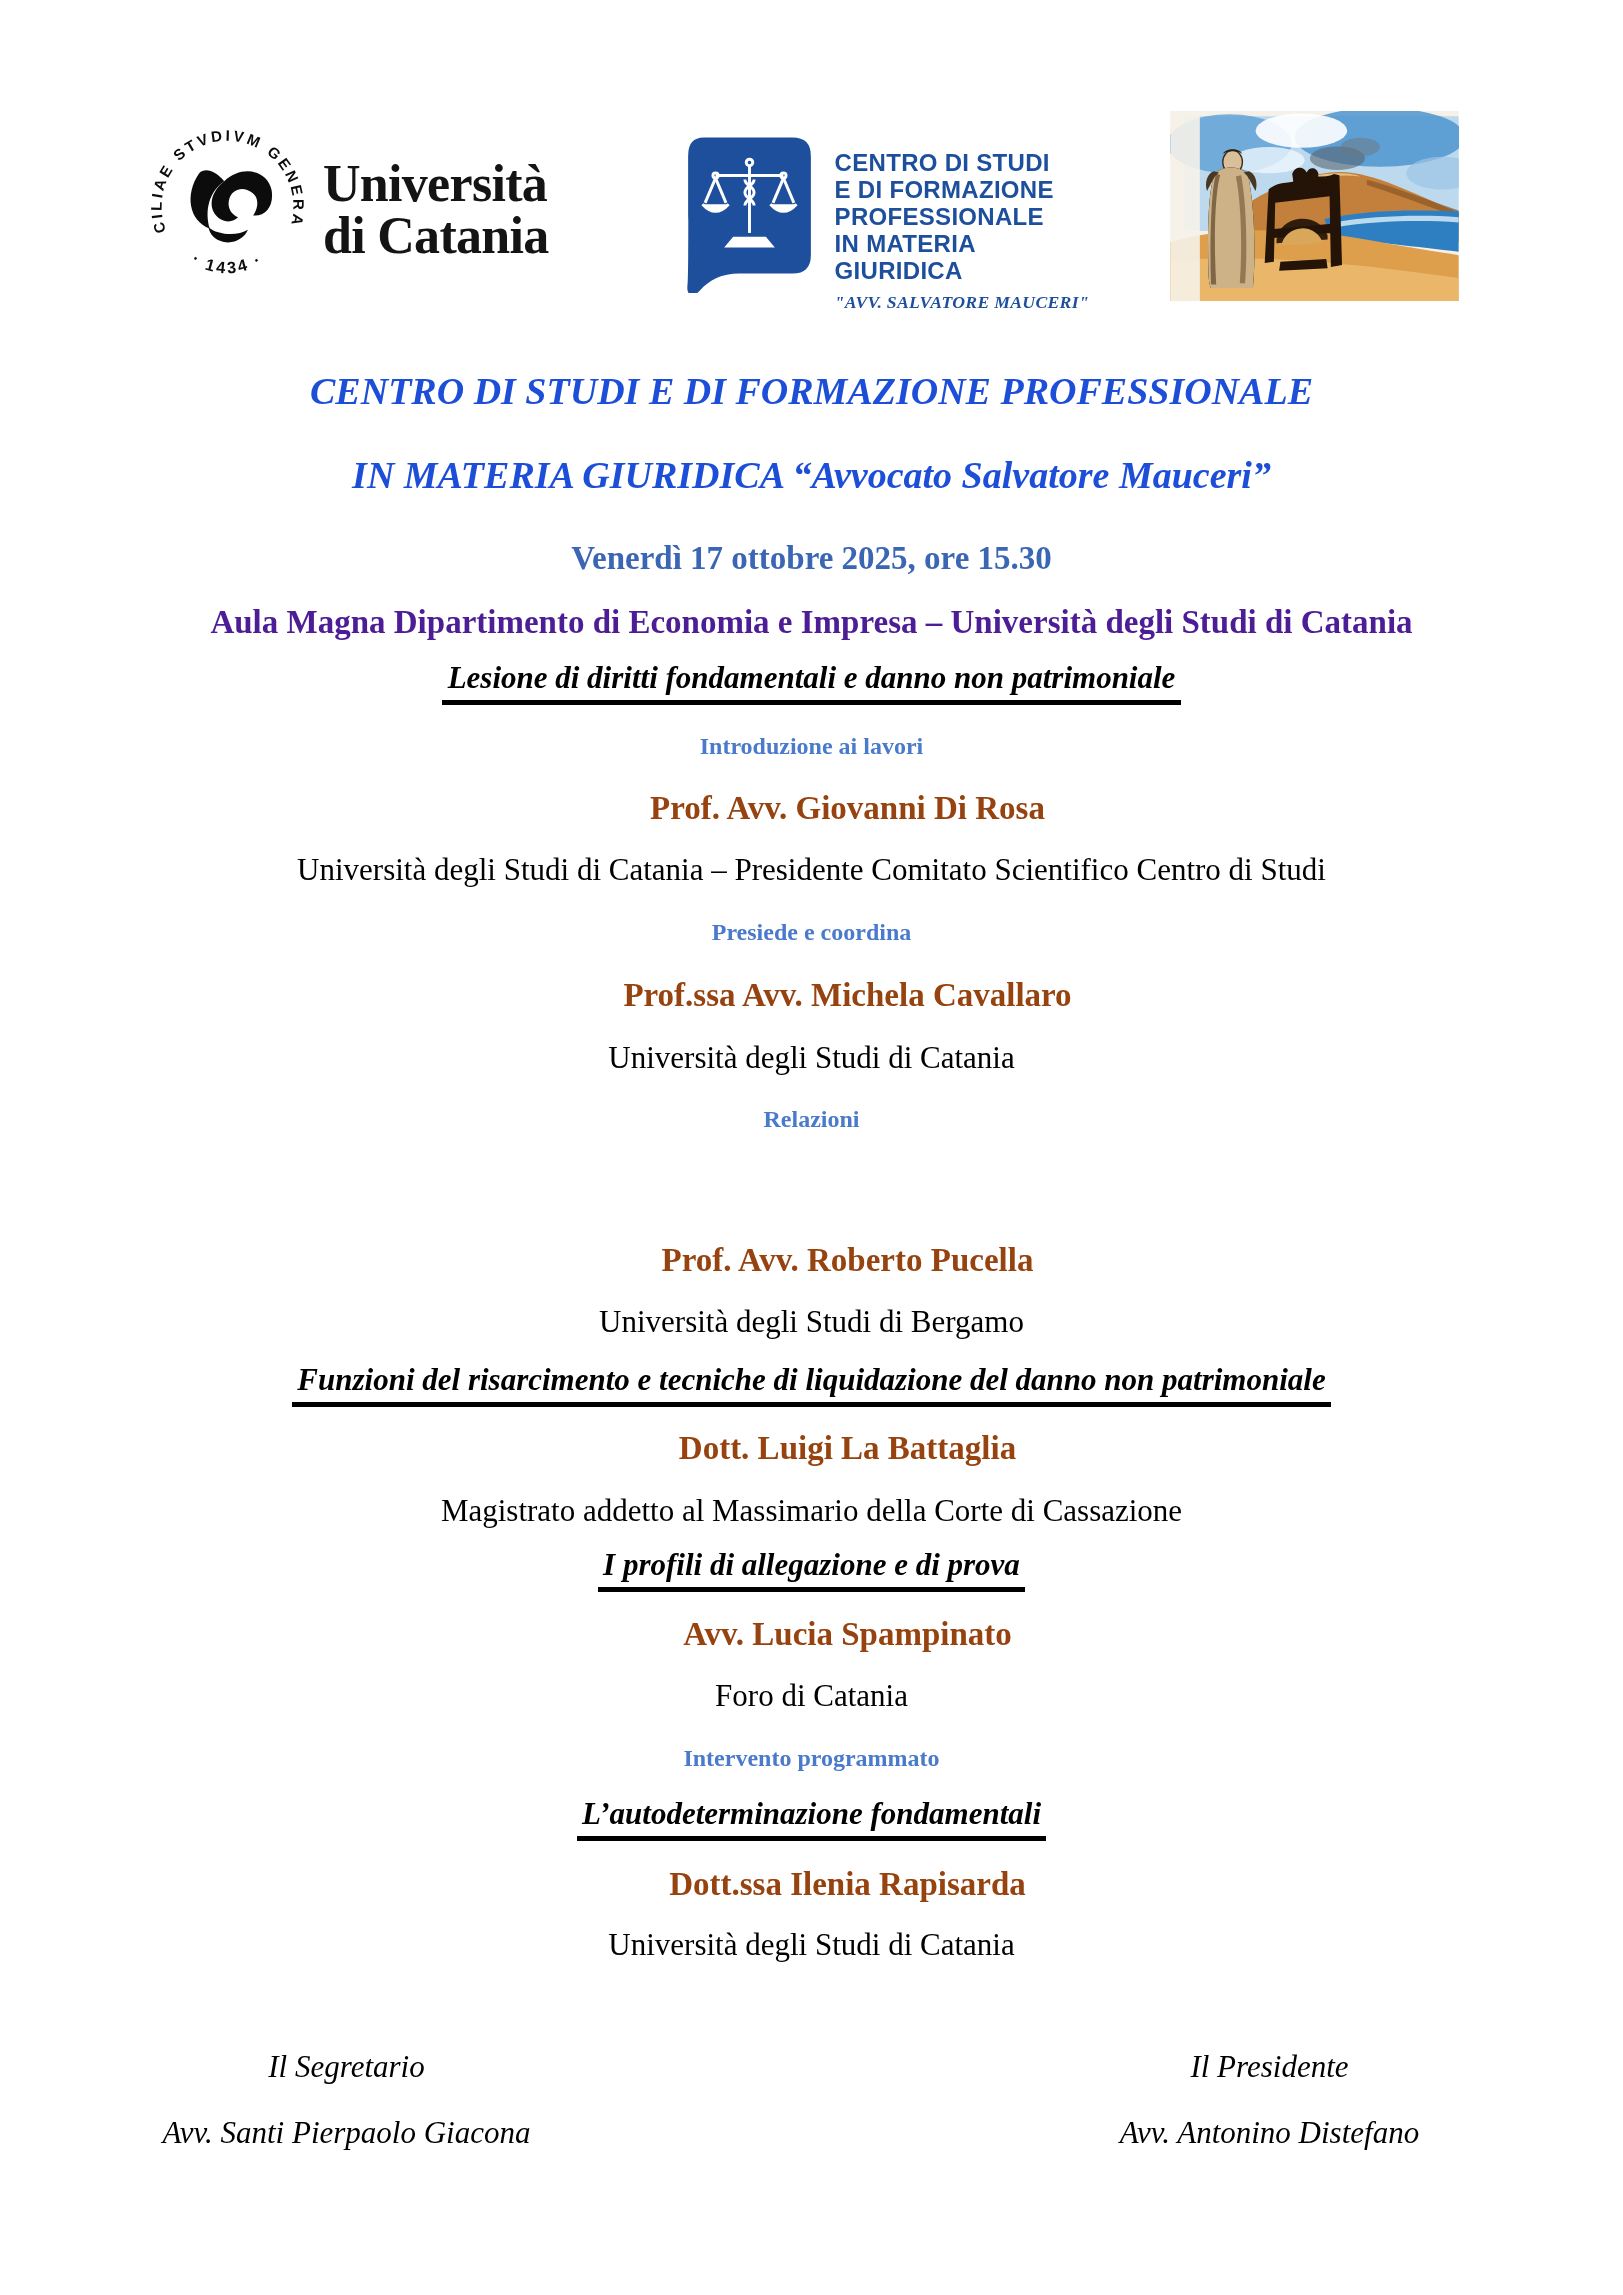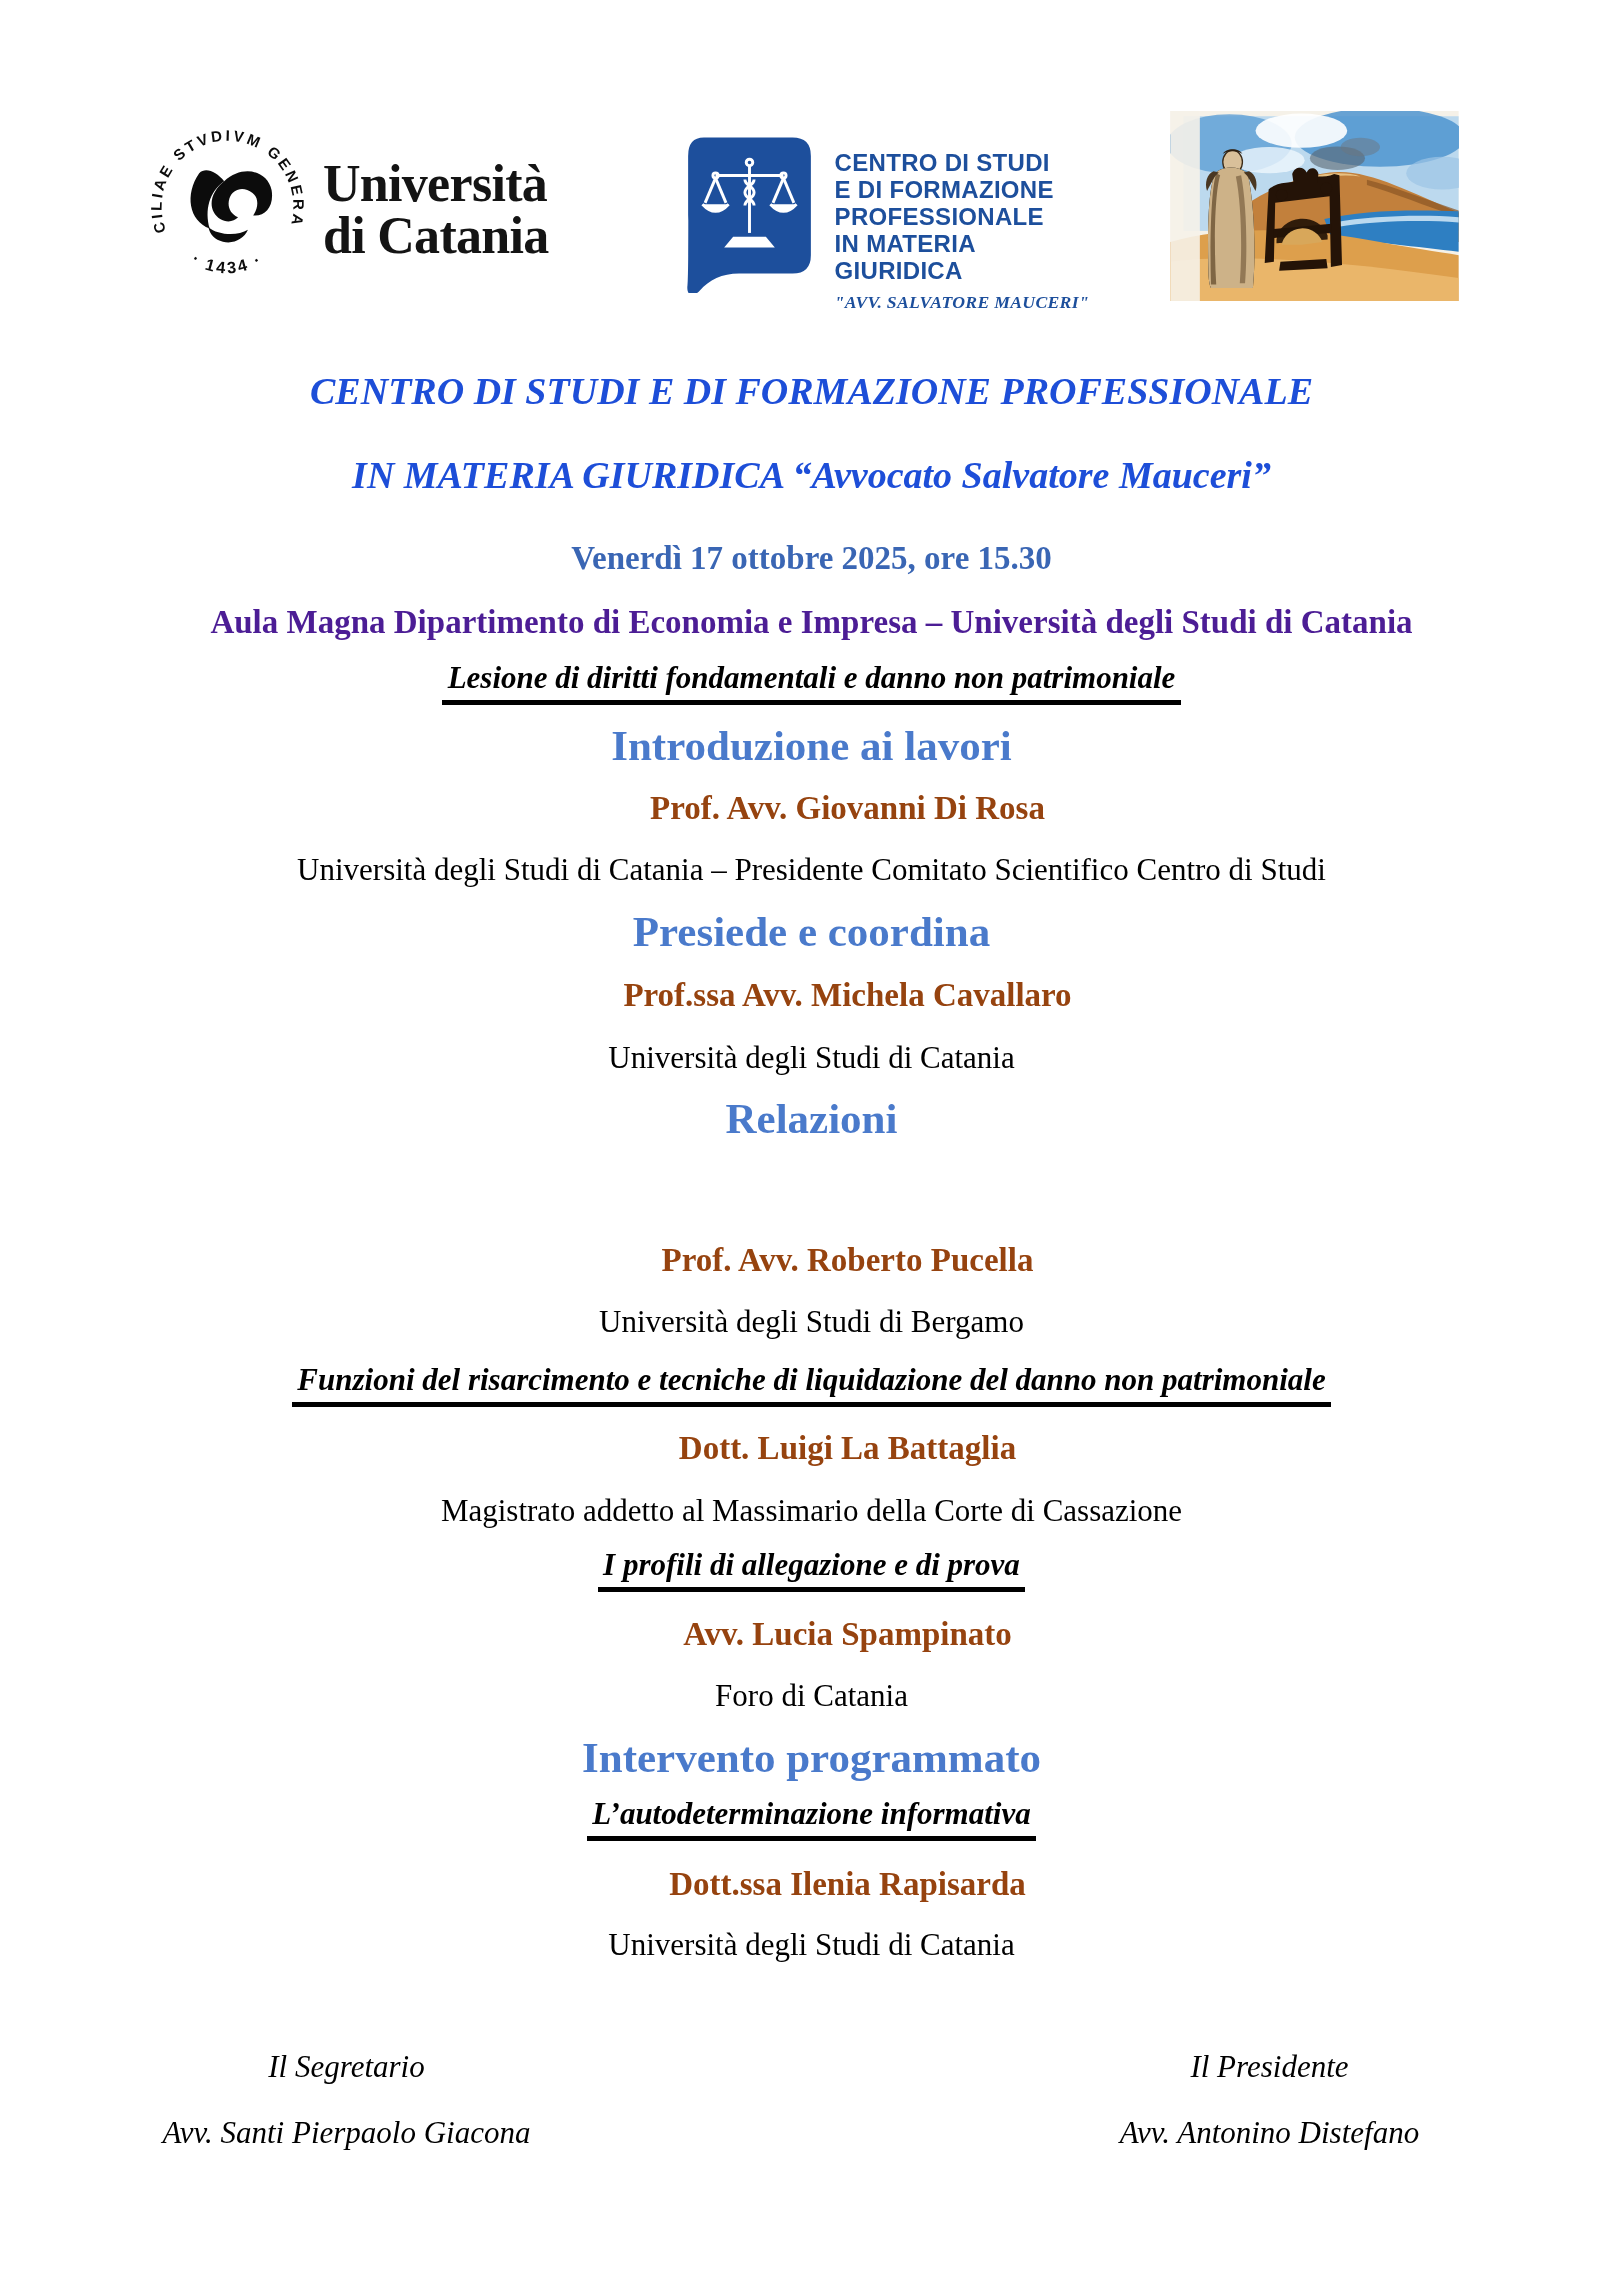--- a/index.html
+++ b/index.html
@@ -12,7 +12,7 @@
   .t-title { font-size:38px; font-weight:bold; font-style:italic; color:#1d4ed8; letter-spacing:0px; }
   .t-date  { font-size:33px; font-weight:bold; color:#3a66b4; }
   .t-venue { font-size:33px; font-weight:bold; color:#4c1d95; }
-  .t-head  { font-size:43px; font-weight:bold; color:#4a7acb; }
+  .t-head  { font-size:24px; font-weight:bold; color:#4a7acb; }
   .t-name  { font-size:33px; font-weight:bold; color:#96430f;padding-left:36px; }
   .t-plain { font-size:31px; color:#000000; }
   .t-sign  { font-size:31px; font-style:italic; color:#000000; }

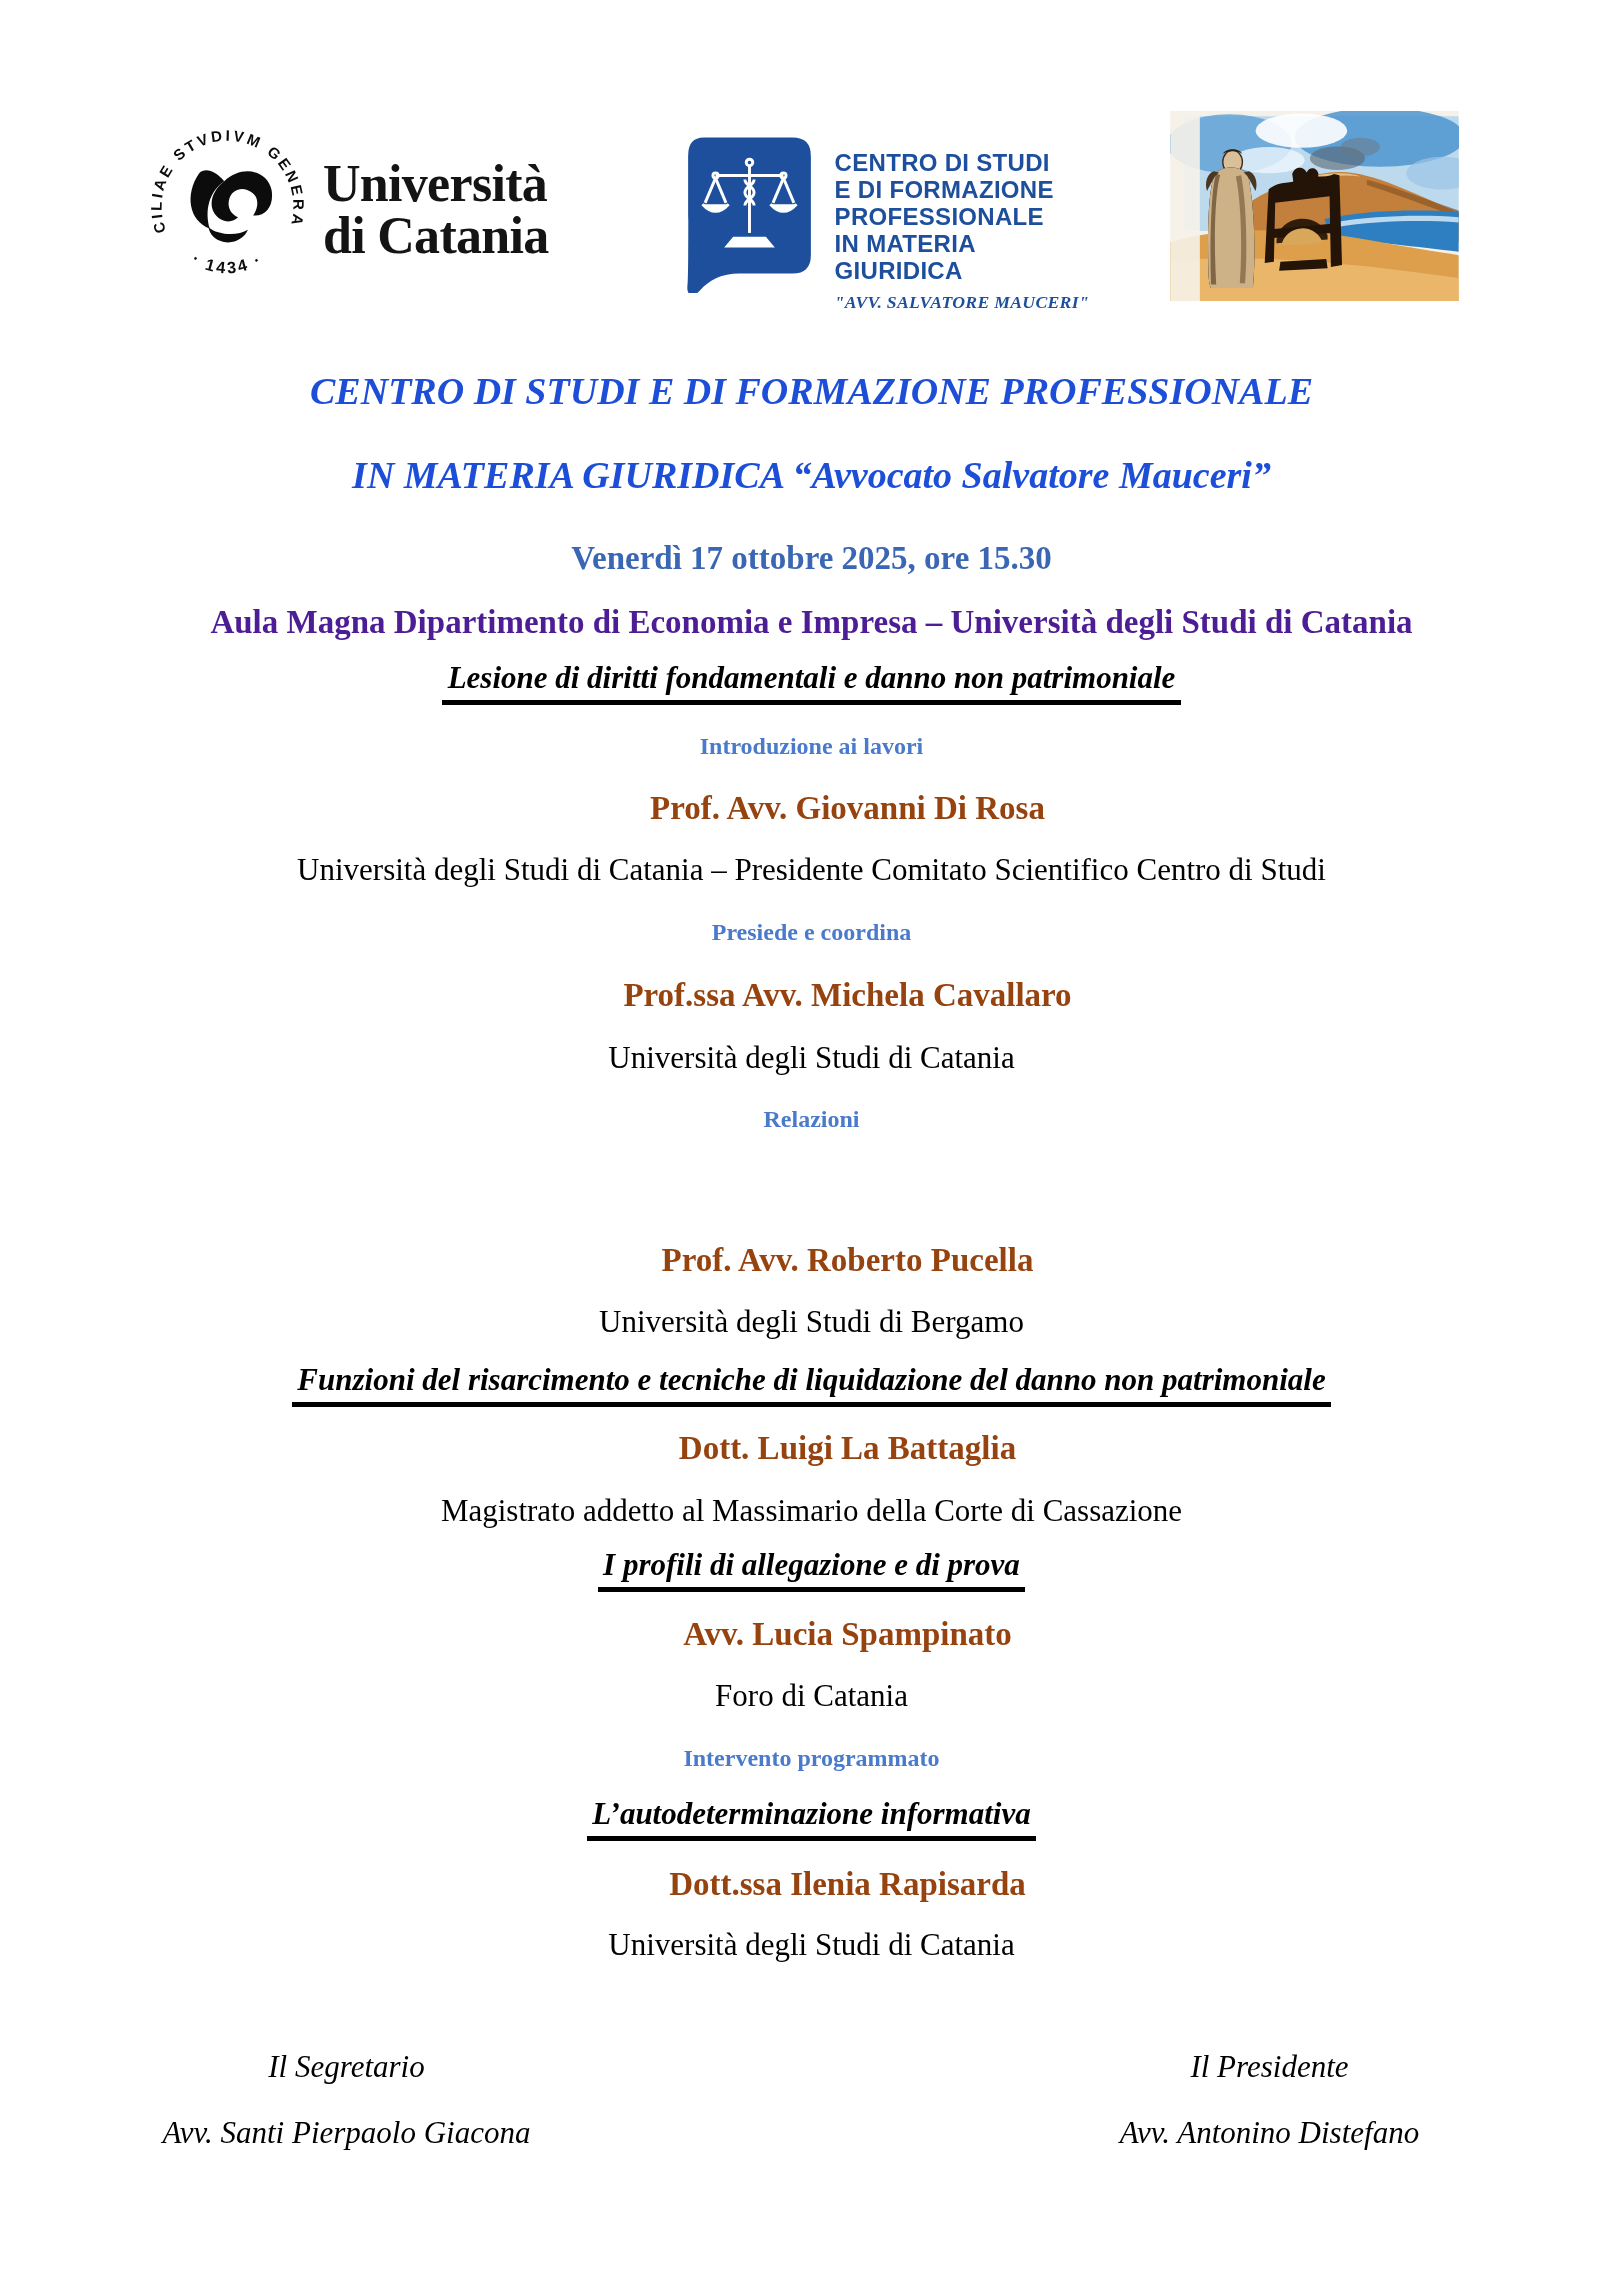--- a/index.html
+++ b/index.html
@@ -174,7 +174,7 @@
 
   <div class="line t-head" style="top:1727px">Intervento programmato</div>
   <div class="line" style="top:1790px">
-    <span class="topic">L’autodeterminazione informativa</span>
+    <span class="topic">L’autodeterminazione fondamentali</span>
   </div>
   <div class="line t-name" style="top:1853px">Dott.ssa Ilenia Rapisarda</div>
   <div class="line t-plain" style="top:1914px">Università degli Studi di Catania</div>

